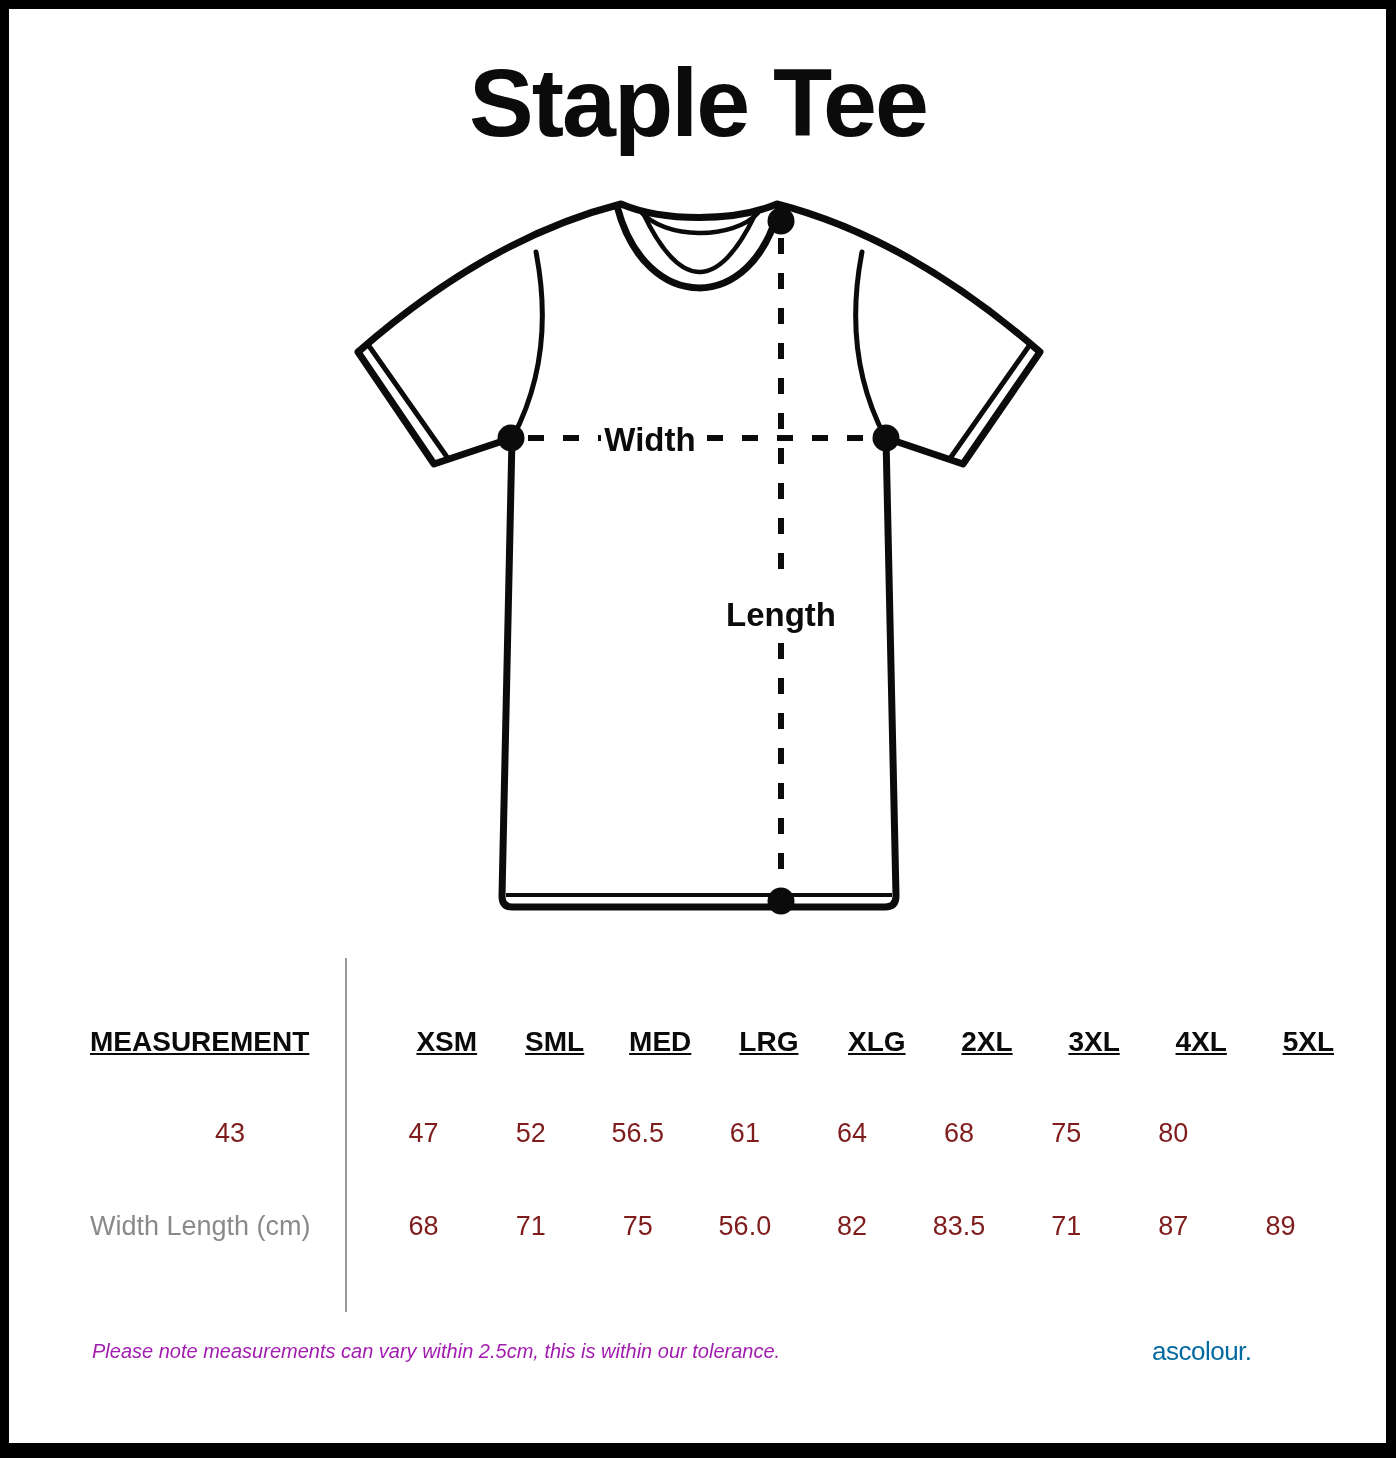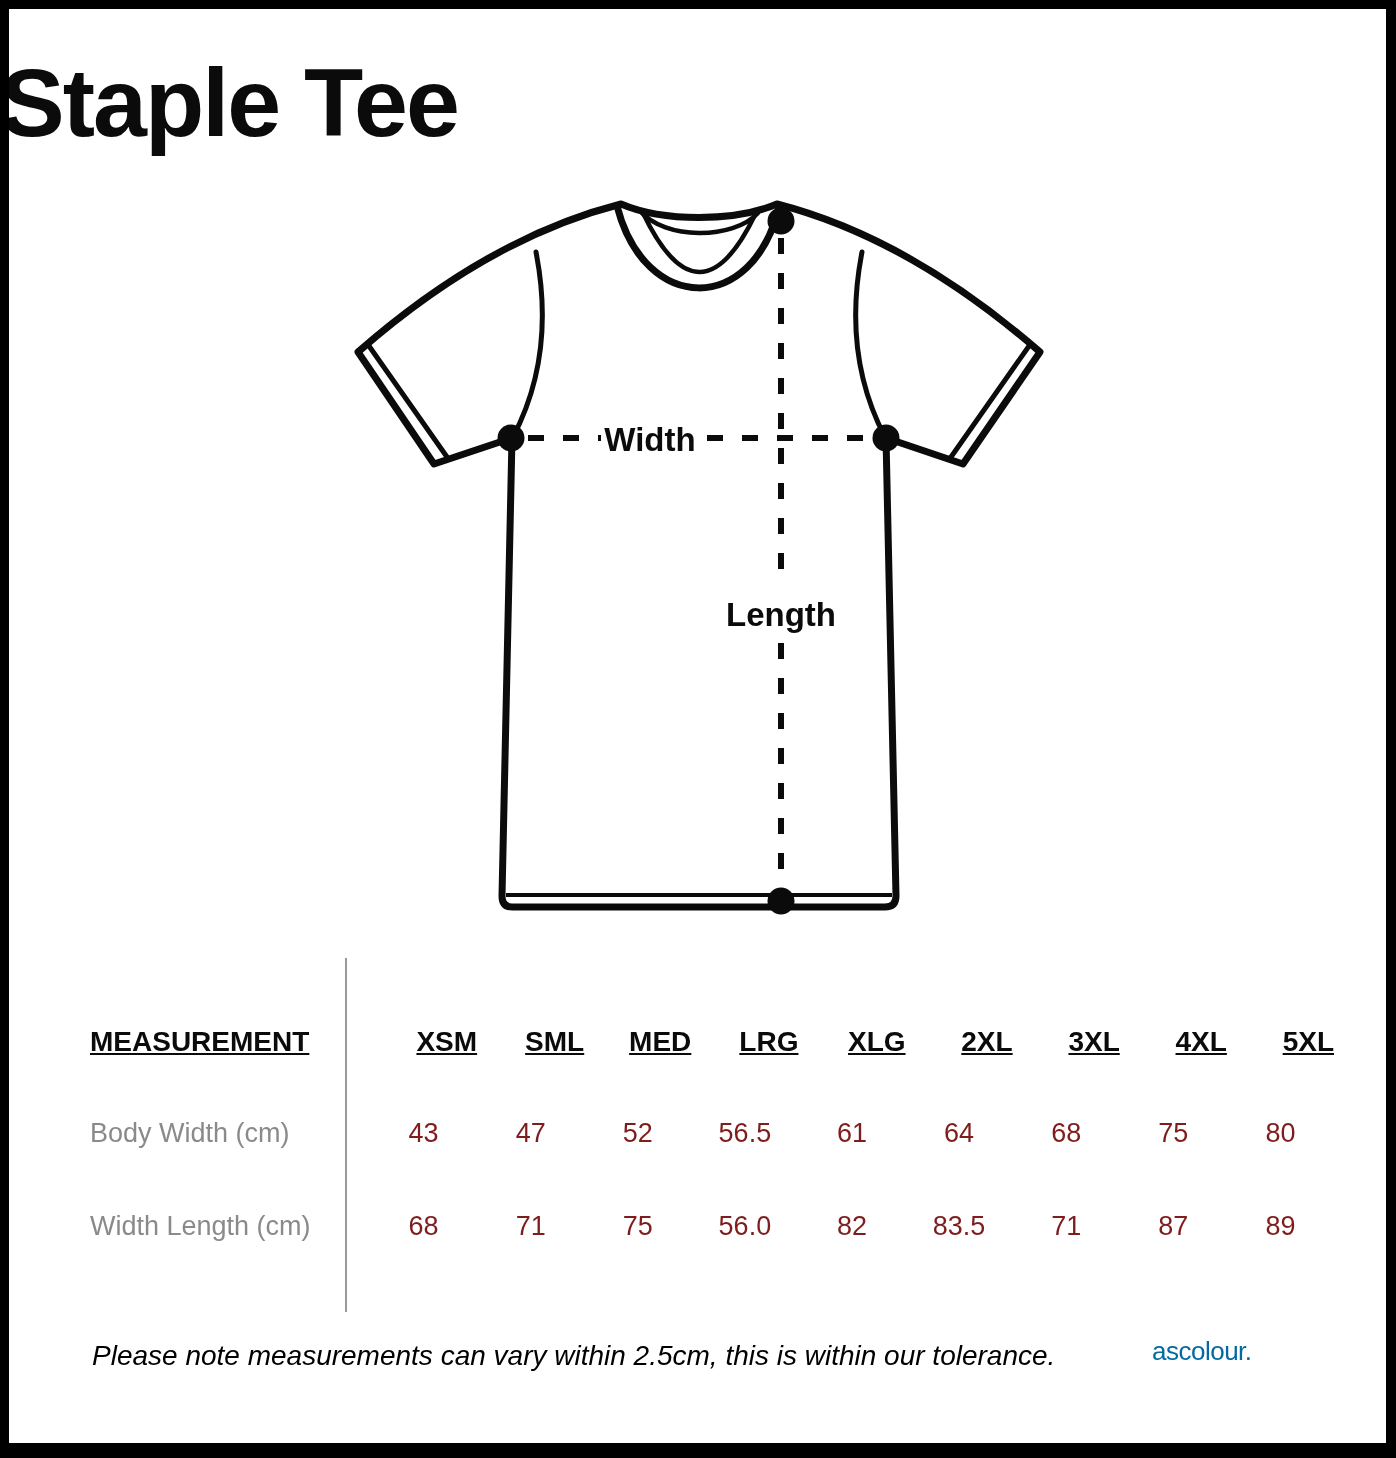--- a/index.html
+++ b/index.html
@@ -12,7 +12,7 @@
     border-right-width:10px; border-bottom-width:15px; pointer-events:none;
   }
   .title {
-    position:absolute; top:54px; left:0; width:100%; text-align:left;
+    position:absolute; top:54px; left:0; width:100%; text-align:center;
     font-size:97px; line-height:1; font-weight:bold; letter-spacing:-2px; color:#0b0b0b;
   }
   .tshirt-svg { position:absolute; left:330px; top:185px; width:740px; height:740px; }

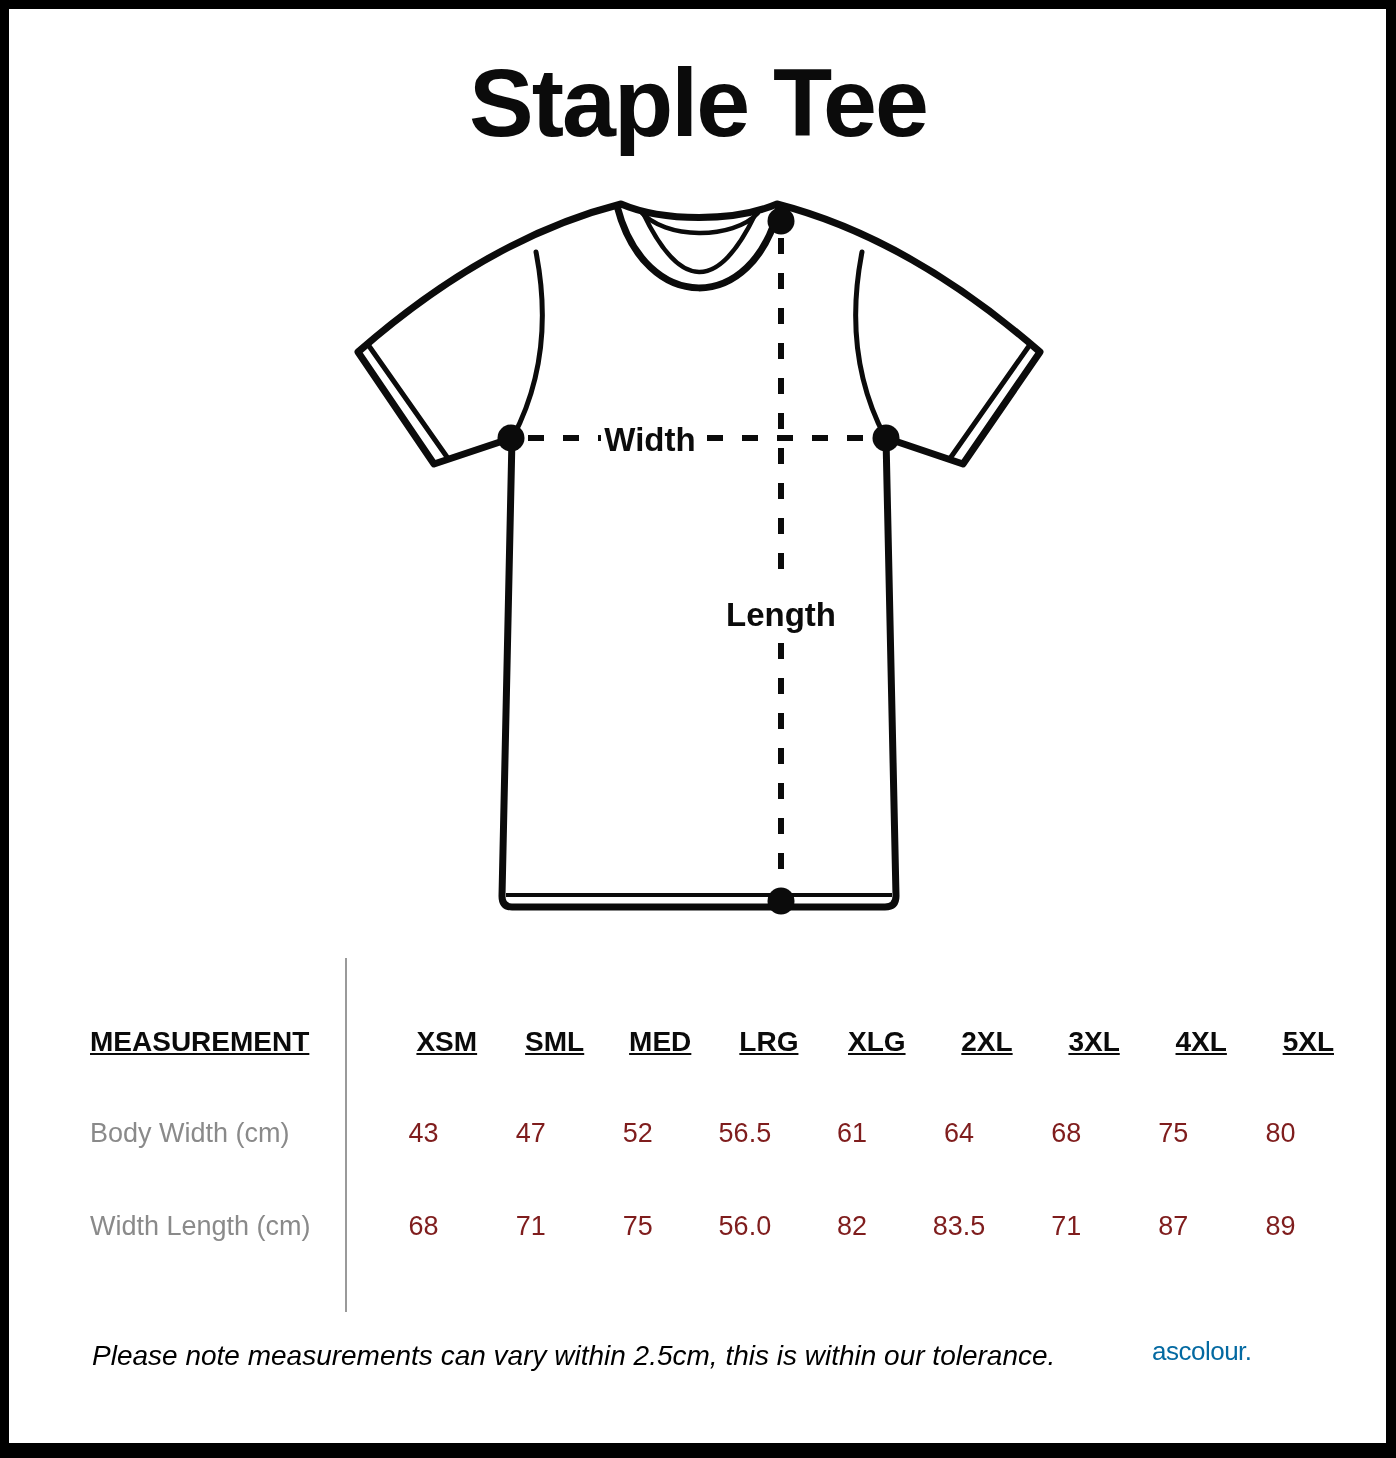--- a/index.html
+++ b/index.html
@@ -117,7 +117,6 @@
   </div>
 
   <div class="trow r1">
-    <div class="cell rowlabel">Body Width (cm)</div>
     <div class="cell val">43</div>
     <div class="cell val">47</div>
     <div class="cell val">52</div>

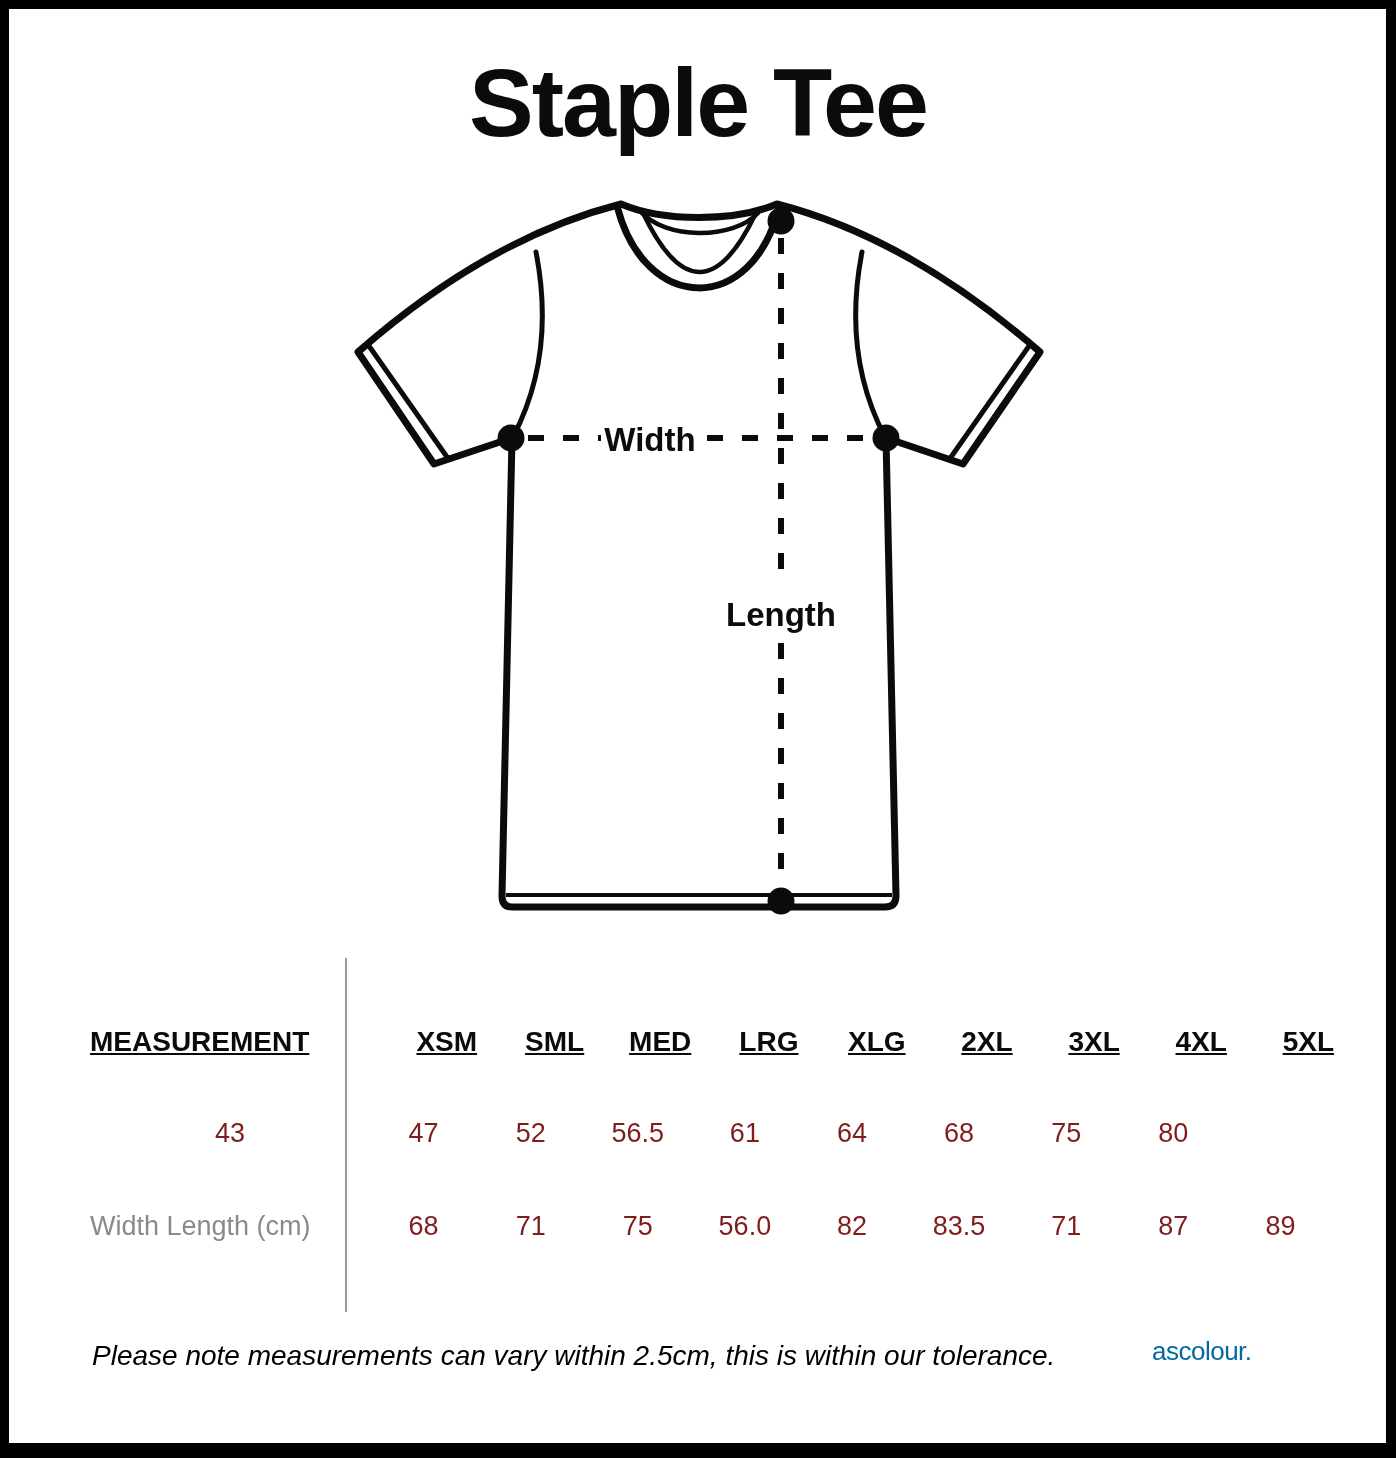--- a/index.html
+++ b/index.html
@@ -30,8 +30,8 @@
   .cell.rowlabel { font-size:27px; color:#8a8a8a; }
   .cell.val { font-size:27px; color:#7f1d1d; text-align:center; }
   .note {
-    position:absolute; left:92px; top:1340px; font-size:28px; font-style:italic;
-    color:#000000;
+    position:absolute; left:92px; top:1340px; font-size:20px; font-style:italic;
+    color:#a21caf;
   }
   .brand {
     position:absolute; left:1152px; top:1336px; font-size:26px; color:#0369a1;

